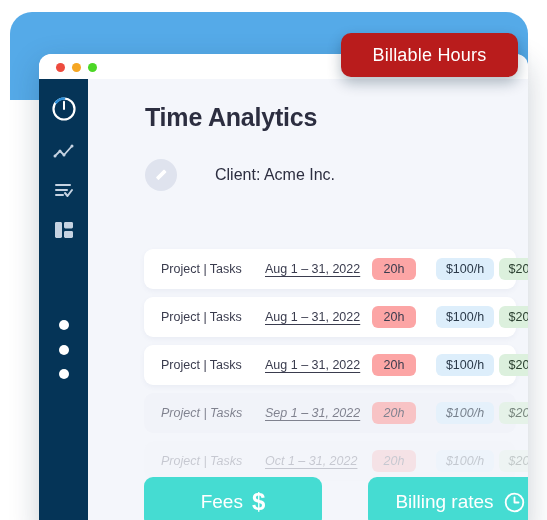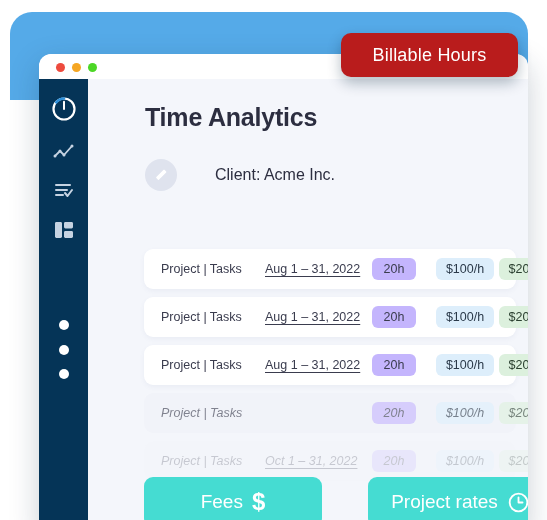--- a/index.html
+++ b/index.html
@@ -232,7 +232,7 @@
   .badge-hours {
     left: 228px;
     width: 44px;
-    background: #c4b5fd;
+    background: #fca5a5;
     color: #3a3c4e;
   }
   .badge-rate {

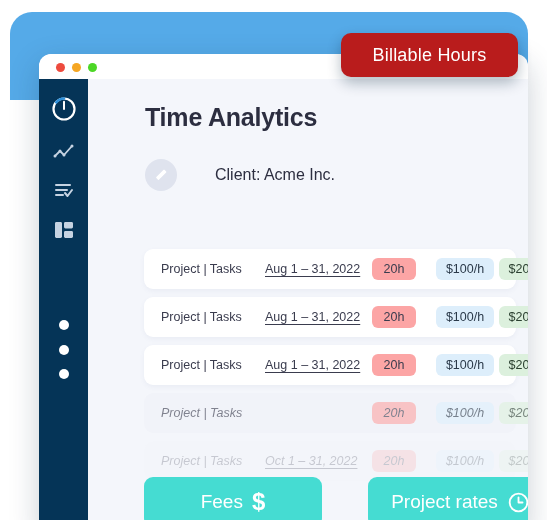--- a/index.html
+++ b/index.html
@@ -398,6 +398,7 @@
 
         <div class="row faded-1">
           <span class="cell-project">Project | Tasks</span>
+          <span class="cell-date">Sep 1 – 31, 2022</span>
           <span class="badge badge-hours">20h</span>
           <span class="badge badge-rate">$100/h</span>
           <span class="badge badge-total">$2000</span>

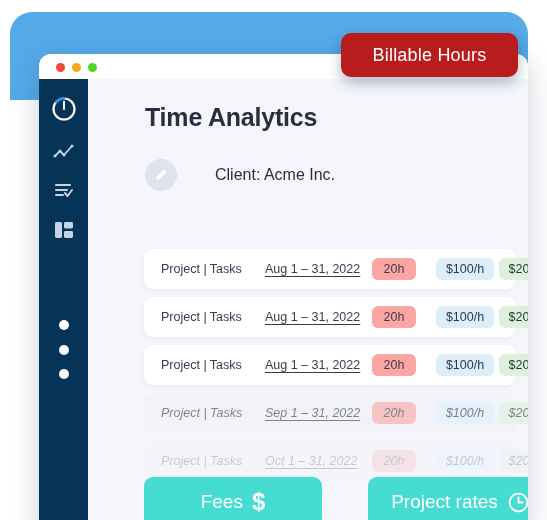--- a/index.html
+++ b/index.html
@@ -422,7 +422,7 @@
       </button>
 
       <button class="btn btn-rates">
-        <span>Project rates</span>
+        <span>Billing rates</span>
         <span class="btn-icon">
           <svg width="23" height="23" viewBox="0 0 24 24">
             <circle cx="12" cy="12" r="9.2" fill="none" stroke="#ffffff" stroke-width="1.9"></circle>

